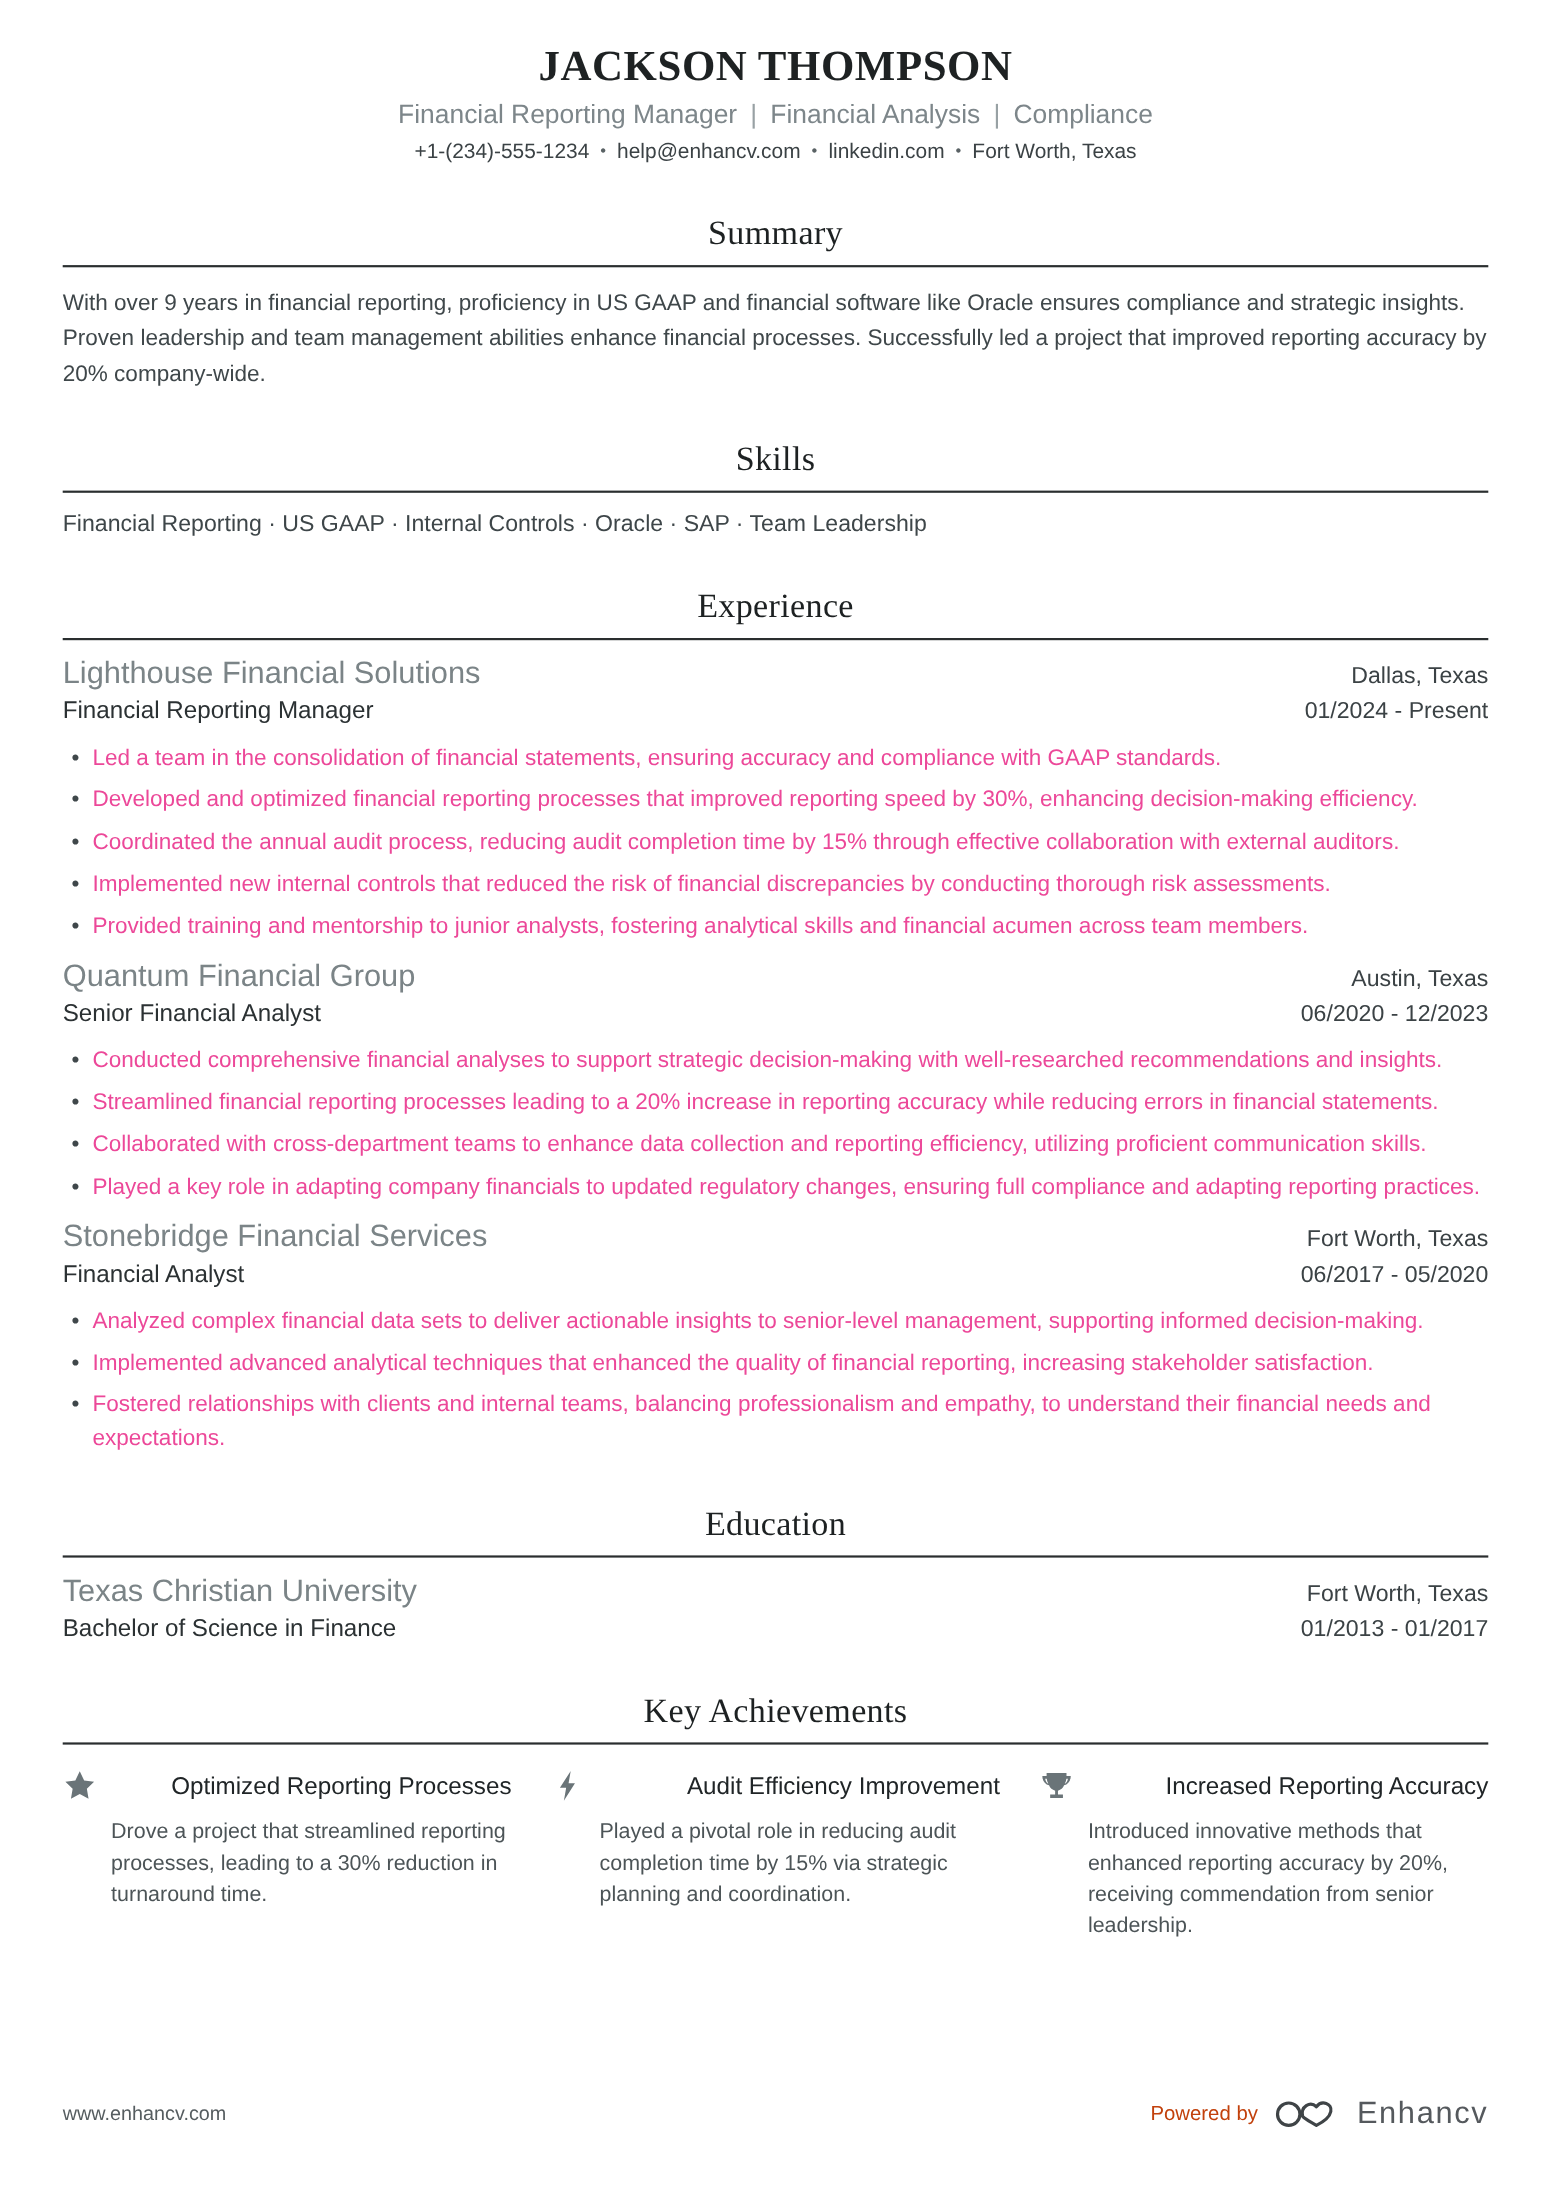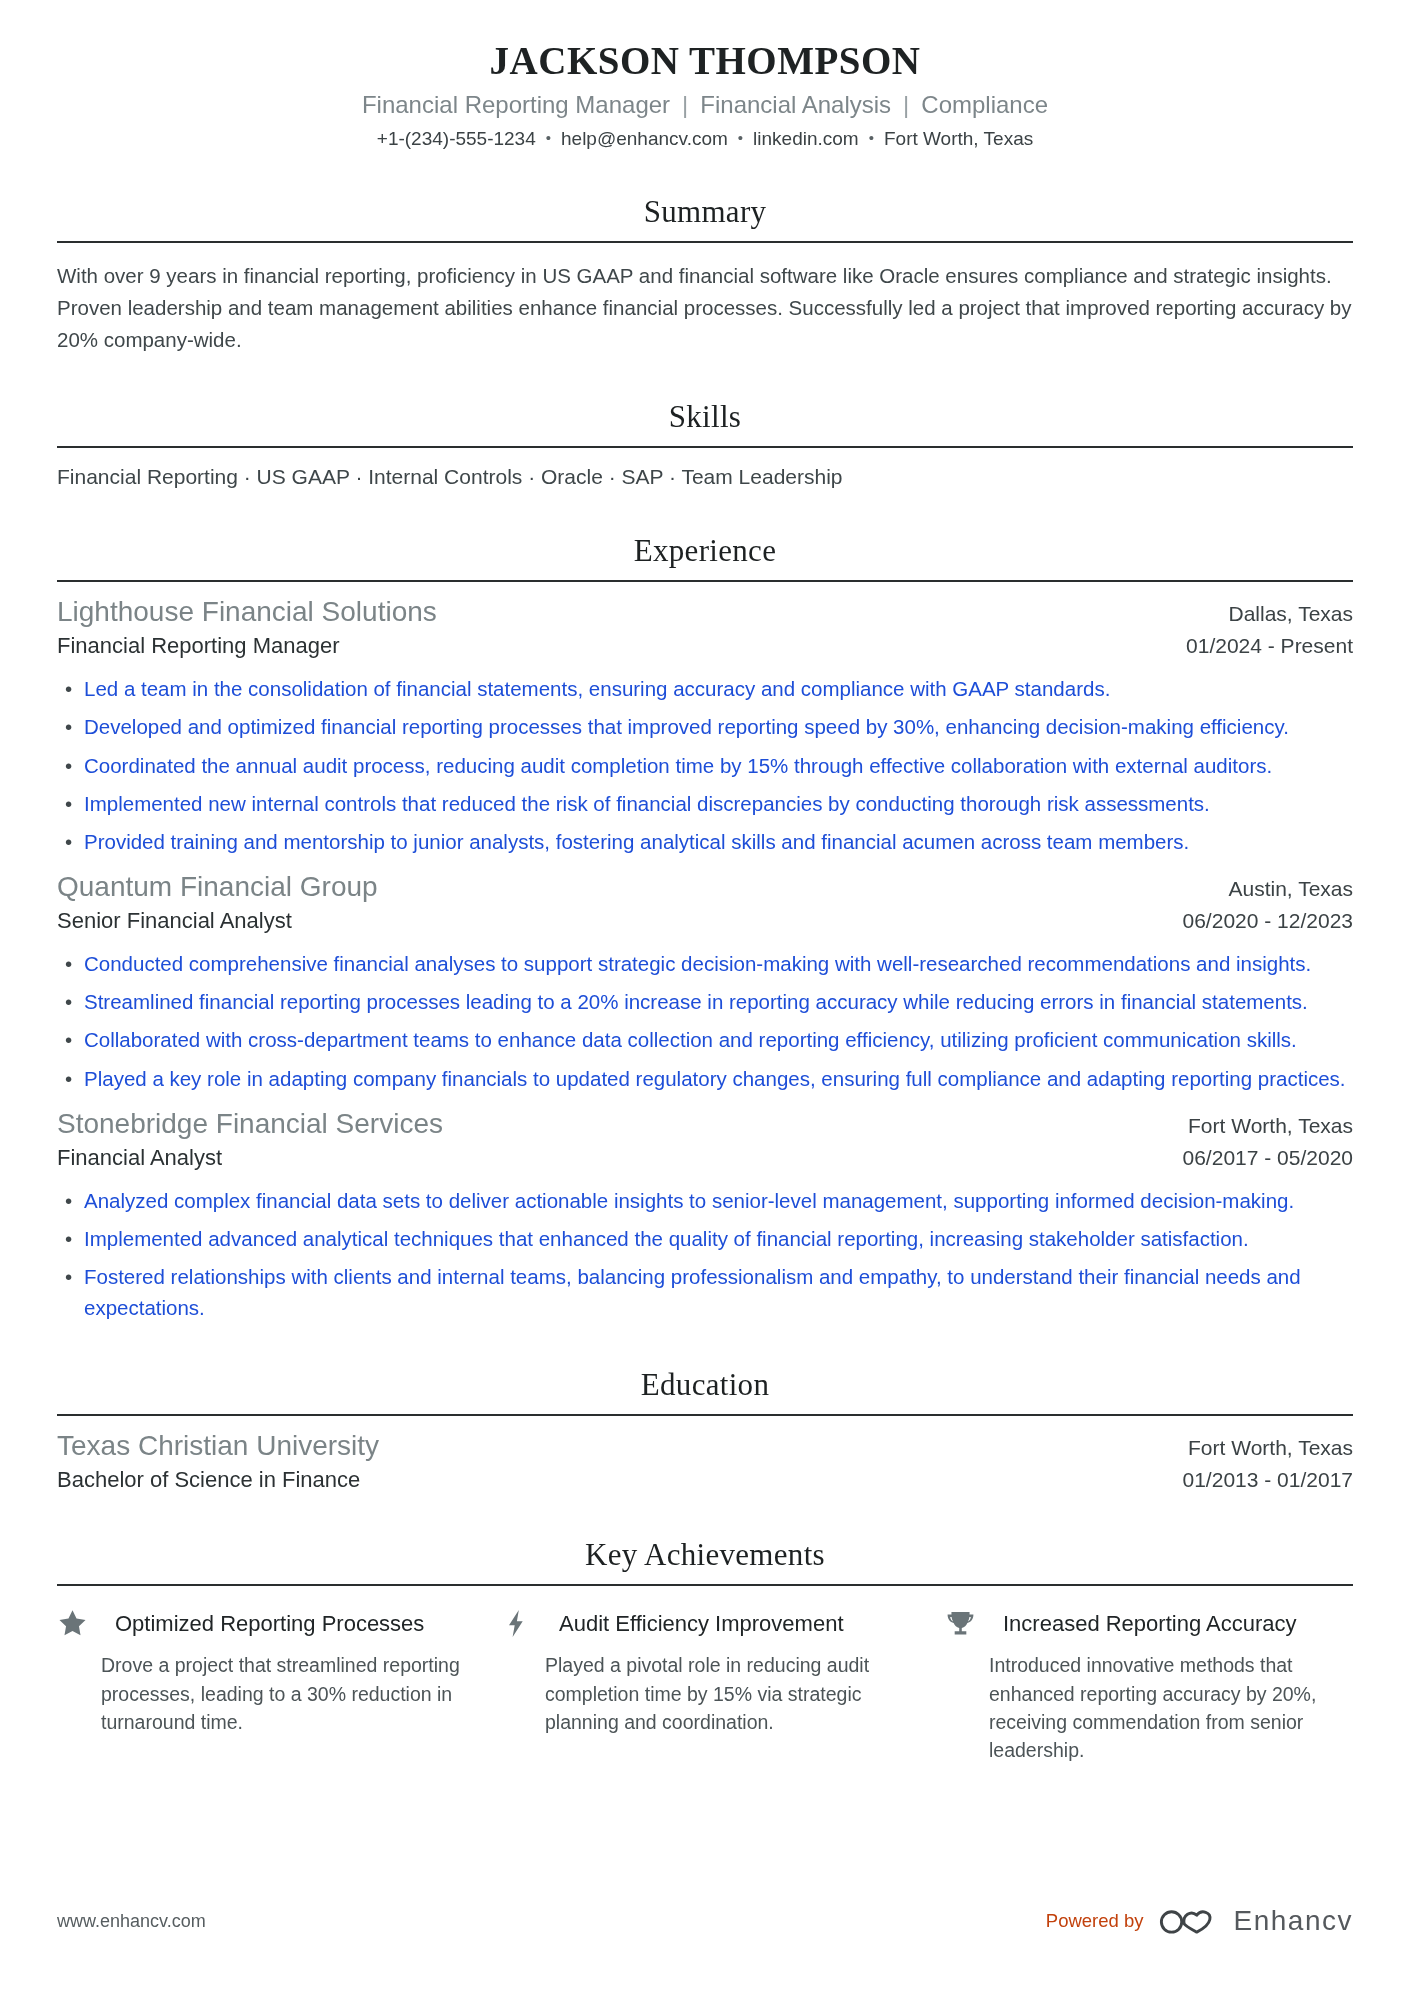--- a/index.html
+++ b/index.html
@@ -108,7 +108,7 @@
     padding-left: 27px;
     font-size: 20.5px;
     line-height: 1.52;
-    color: #1d4ed8;
+    color: #ec4899;
     margin-bottom: 7px;
   }
   .bullets li::before {

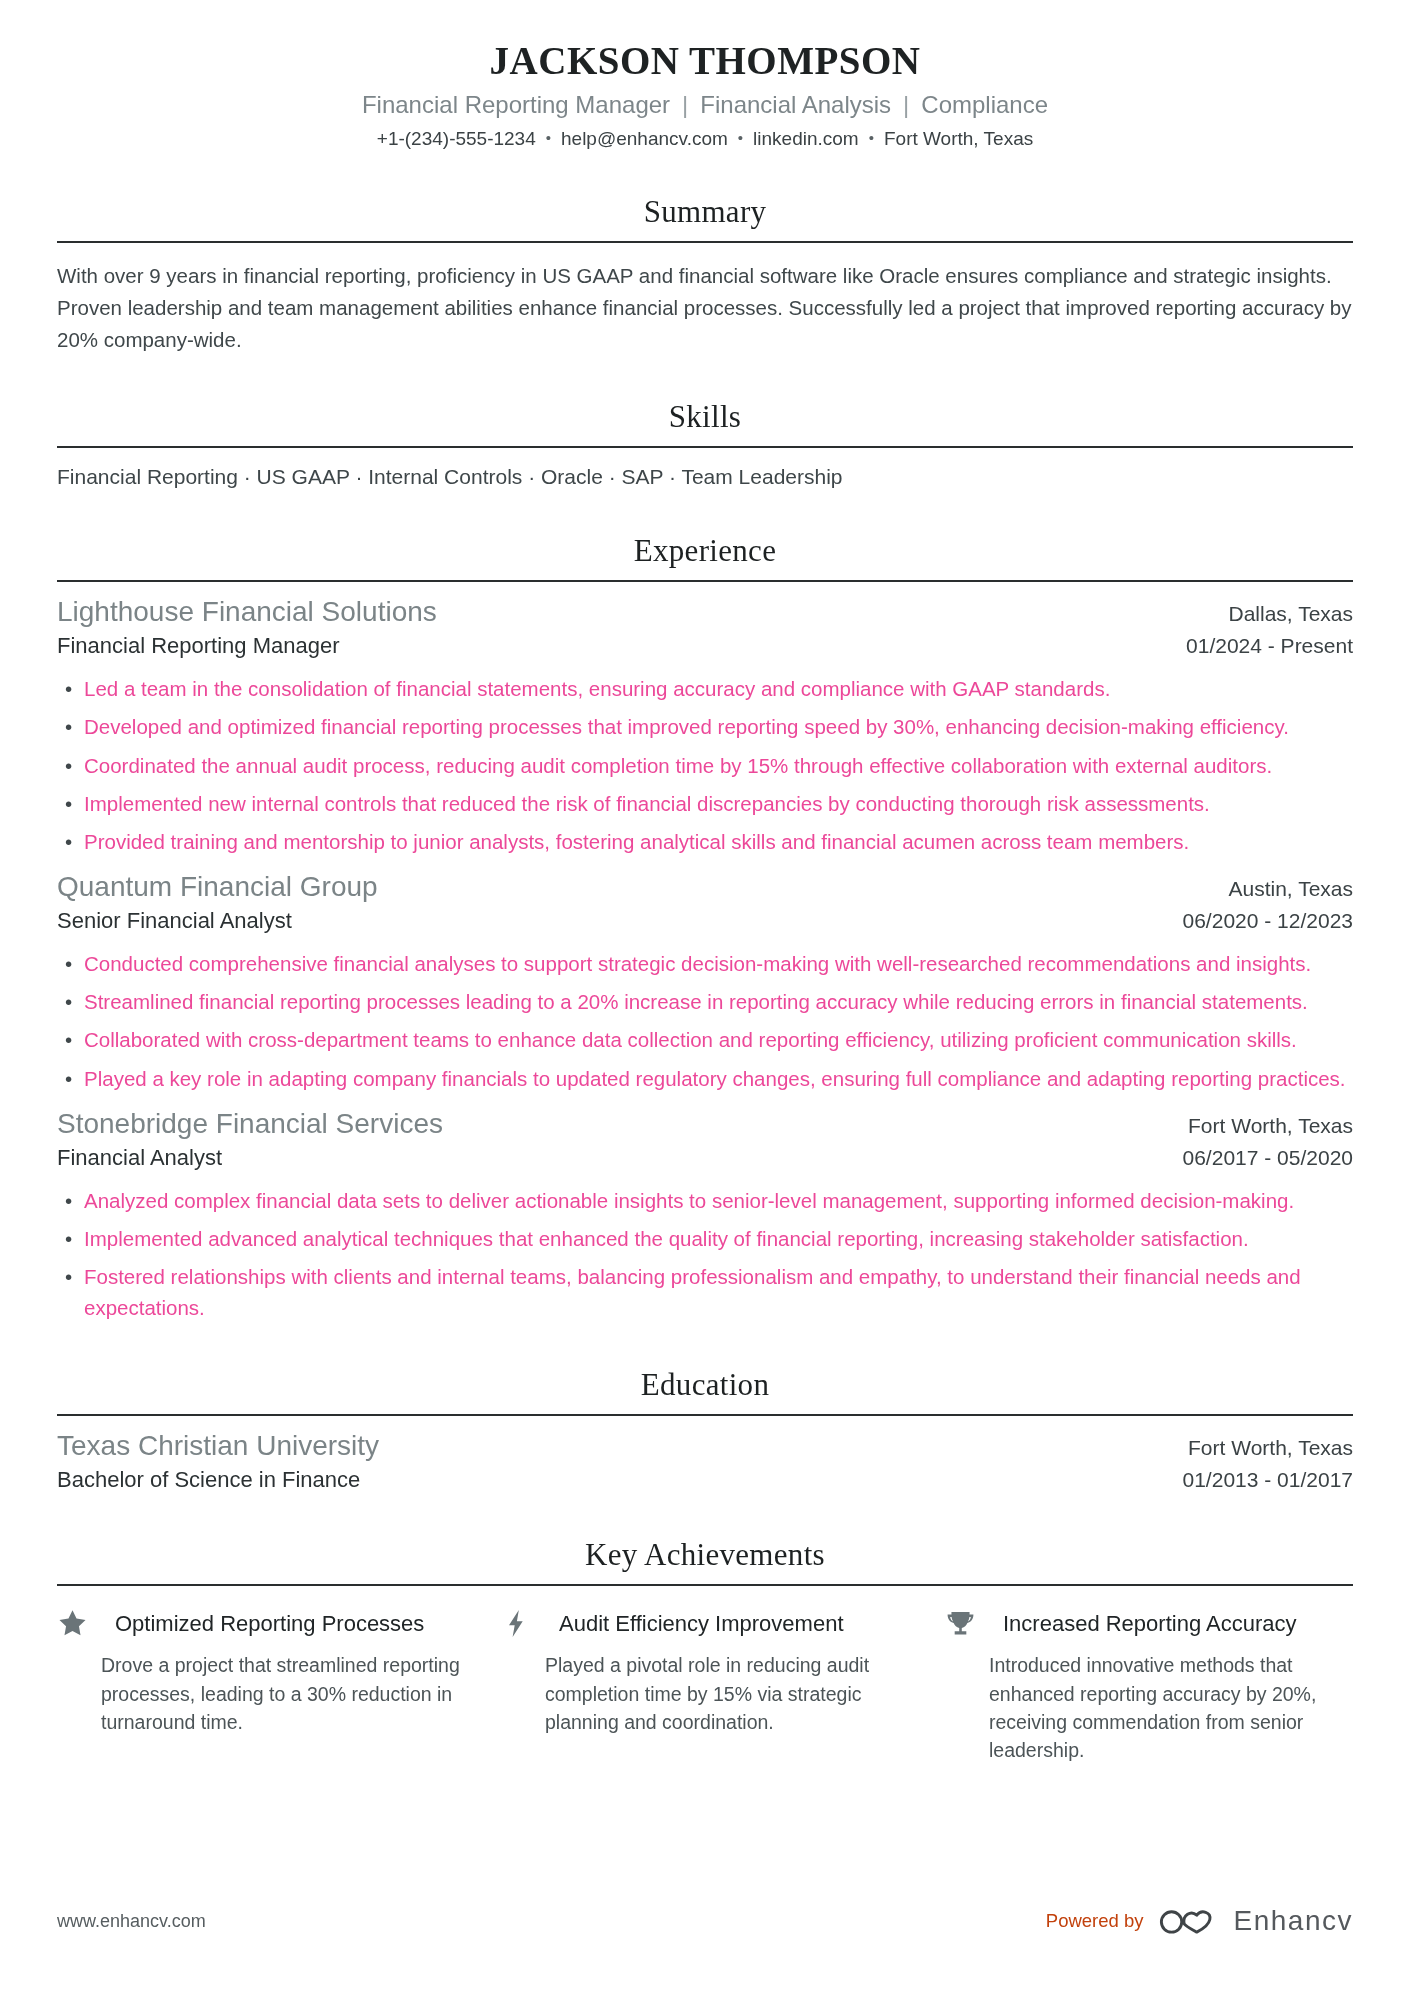--- a/index.html
+++ b/index.html
@@ -129,7 +129,8 @@
   .ach-head {
     display: flex;
     align-items: center;
-    gap: 27px;
+    gap: 13px;
+    justify-content: space-between;
   }
   .ach-icon { width: 31px; height: 31px; flex: 0 0 31px; }
   .ach-icon svg { display: block; width: 100%; height: 100%; }

